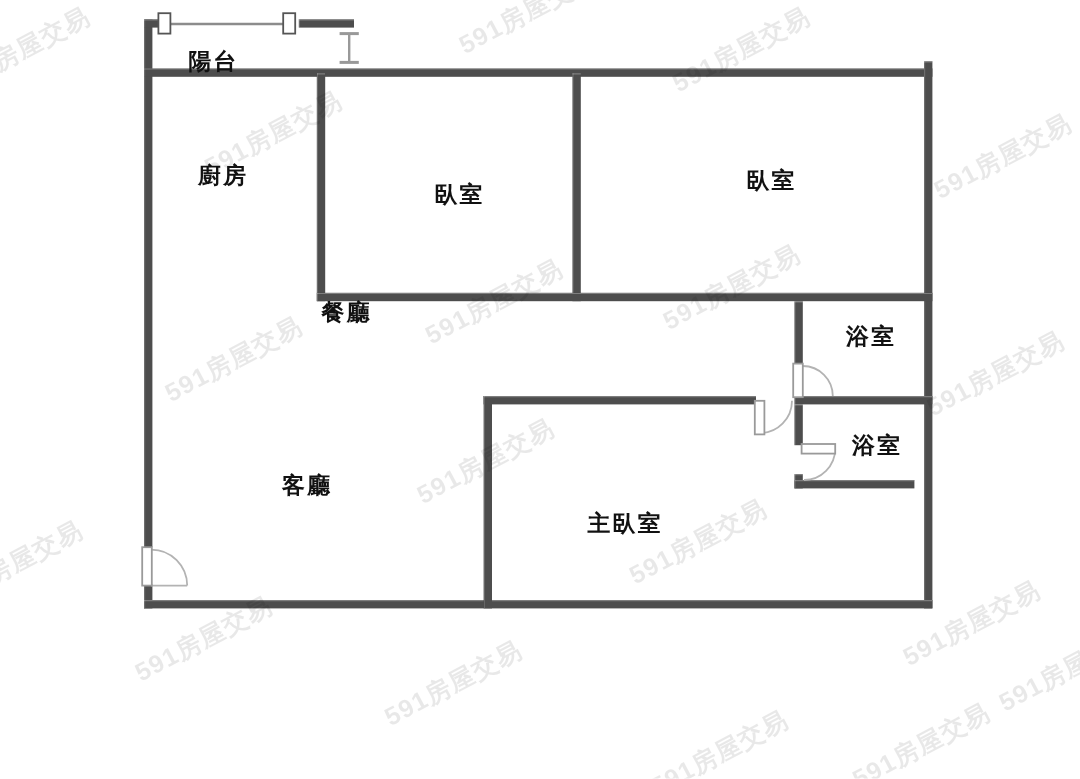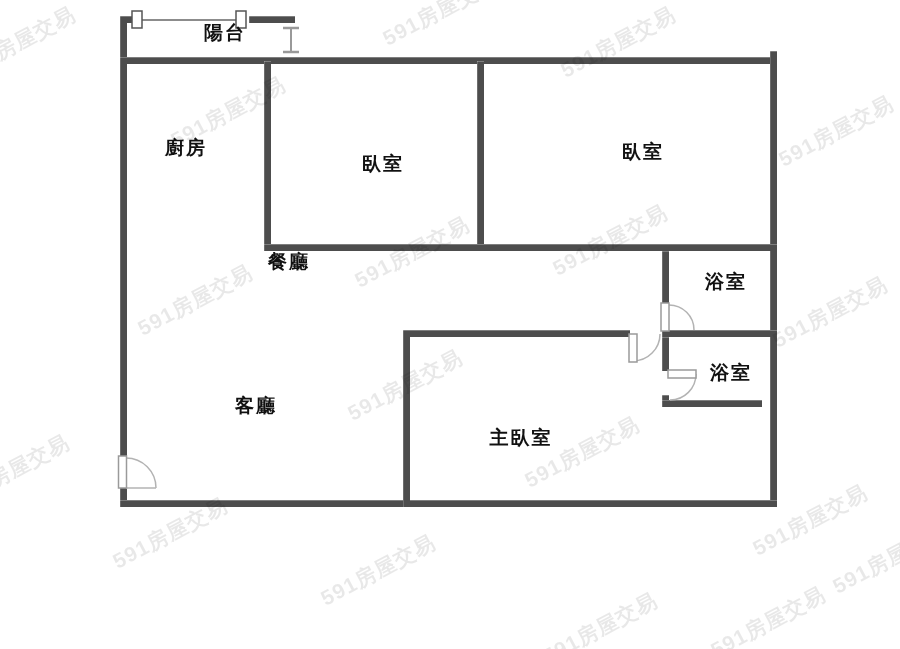--- a/index.html
+++ b/index.html
@@ -82,7 +82,7 @@
     </g>
   </svg>
 
-  <div class="room-label" style="left:178px; top:32px;margin-left:47px;">陽台</div>
+  <div class="room-label" style="left:178px; top:52px;">陽台</div>
   <div class="room-label" style="left:186px; top:147px;text-align:center;">廚房</div>
   <div class="room-label" style="left:383px; top:163px;">臥室</div>
   <div class="room-label" style="left:643px; top:151px;">臥室</div>

